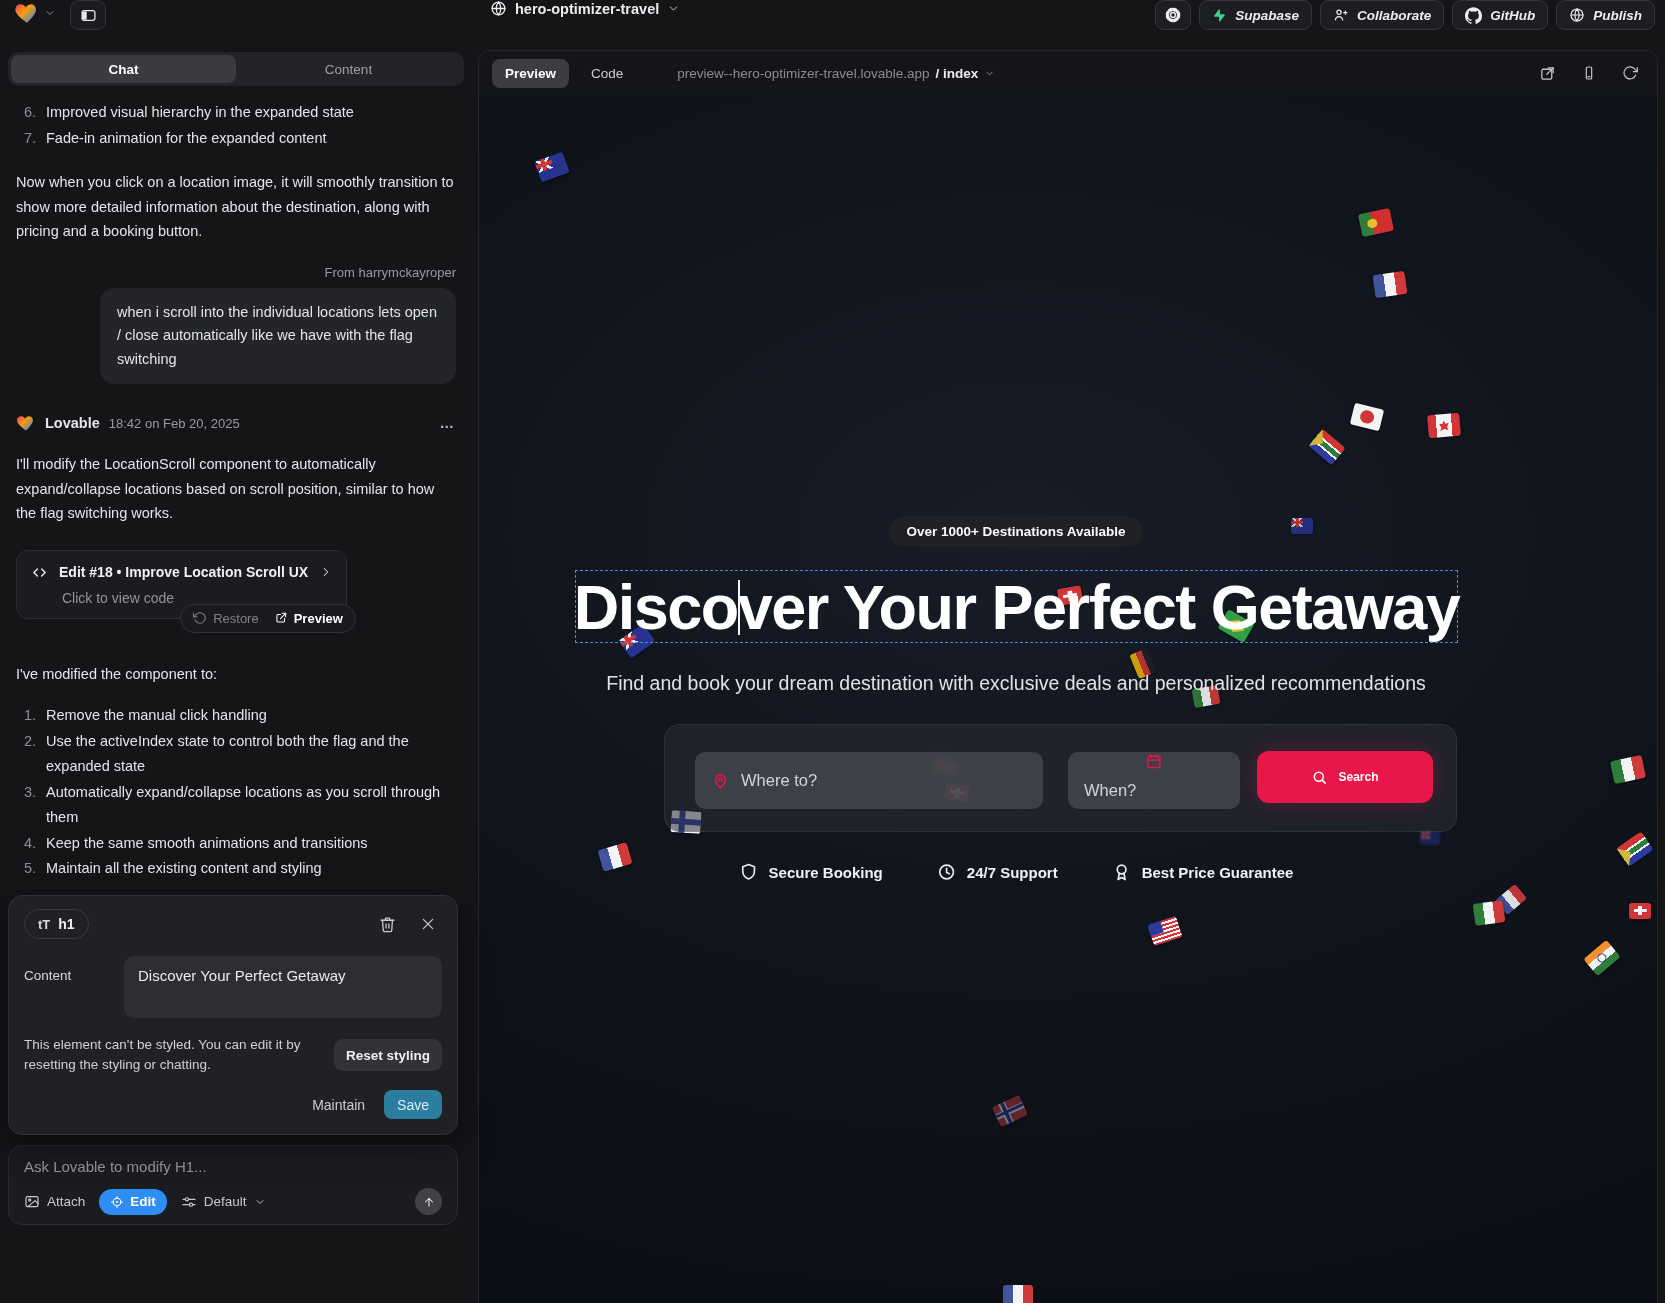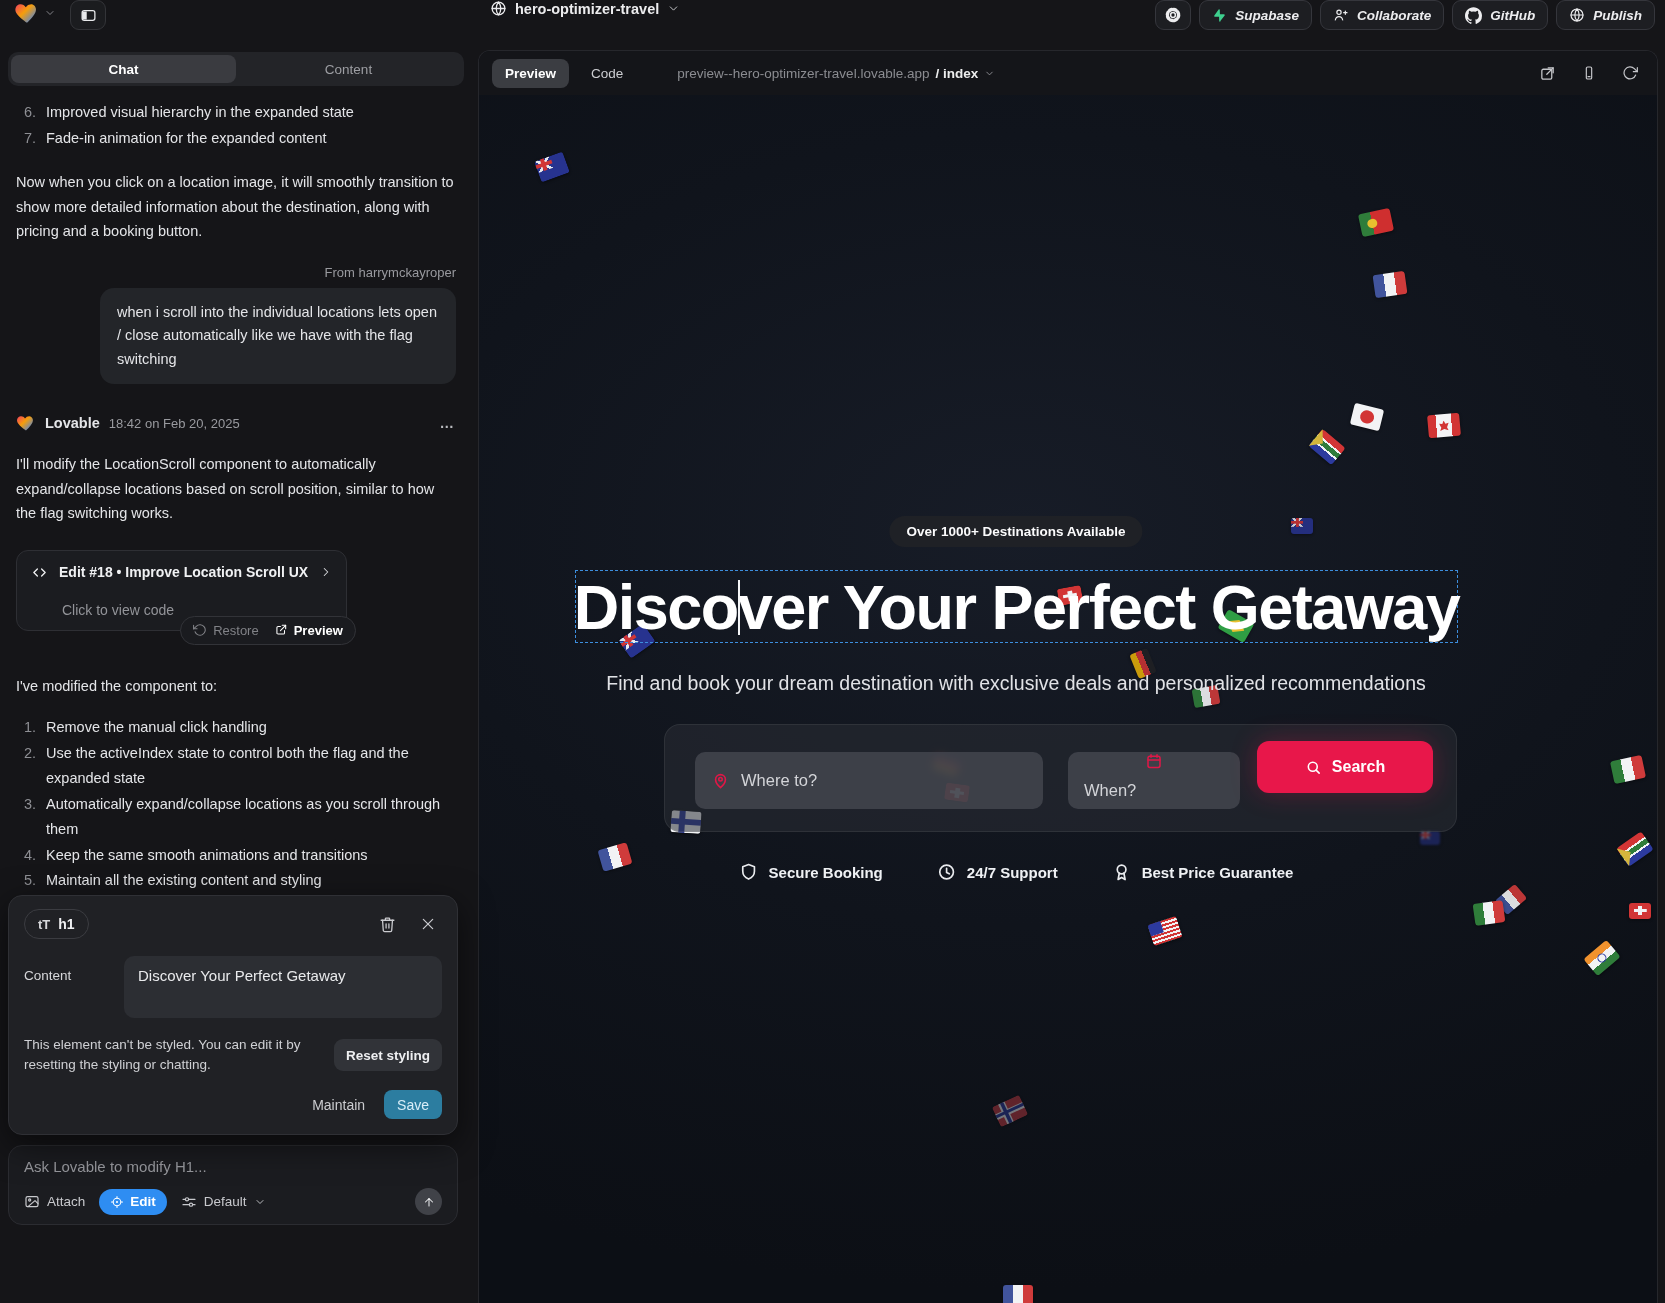--- a/index.html
+++ b/index.html
@@ -44,7 +44,7 @@
   .editcard { margin-top:24px; width:331px; background:#1b1c20; border:1px solid #2e2f34; border-radius:12px; padding:13px 14px 12px; cursor:pointer; }
   .ec-row { display:flex; align-items:center; gap:11px; font-weight:bold; font-size:14px; white-space:nowrap; color:#f0f1f3; }
   .ec-row .chev-r { margin-left:auto; color:#d7d8db; }
-  .ec-sub { color:#939499; margin-left:31px; margin-top:21px; font-size:14px; }
+  .ec-sub { color:#939499; margin-left:31px; margin-top:9px; font-size:14px; }
   .pillrow { position:relative; margin-left:164px; margin-top:-15px; width:176px; height:29px; background:#1a1b1f; border:1px solid #323338; border-radius:999px; display:flex; align-items:center; justify-content:center; gap:15px; font-size:13px; }
   .pill-btn { display:flex; align-items:center; gap:6px; cursor:pointer; }
   .pill-btn.restore { color:#818287; }

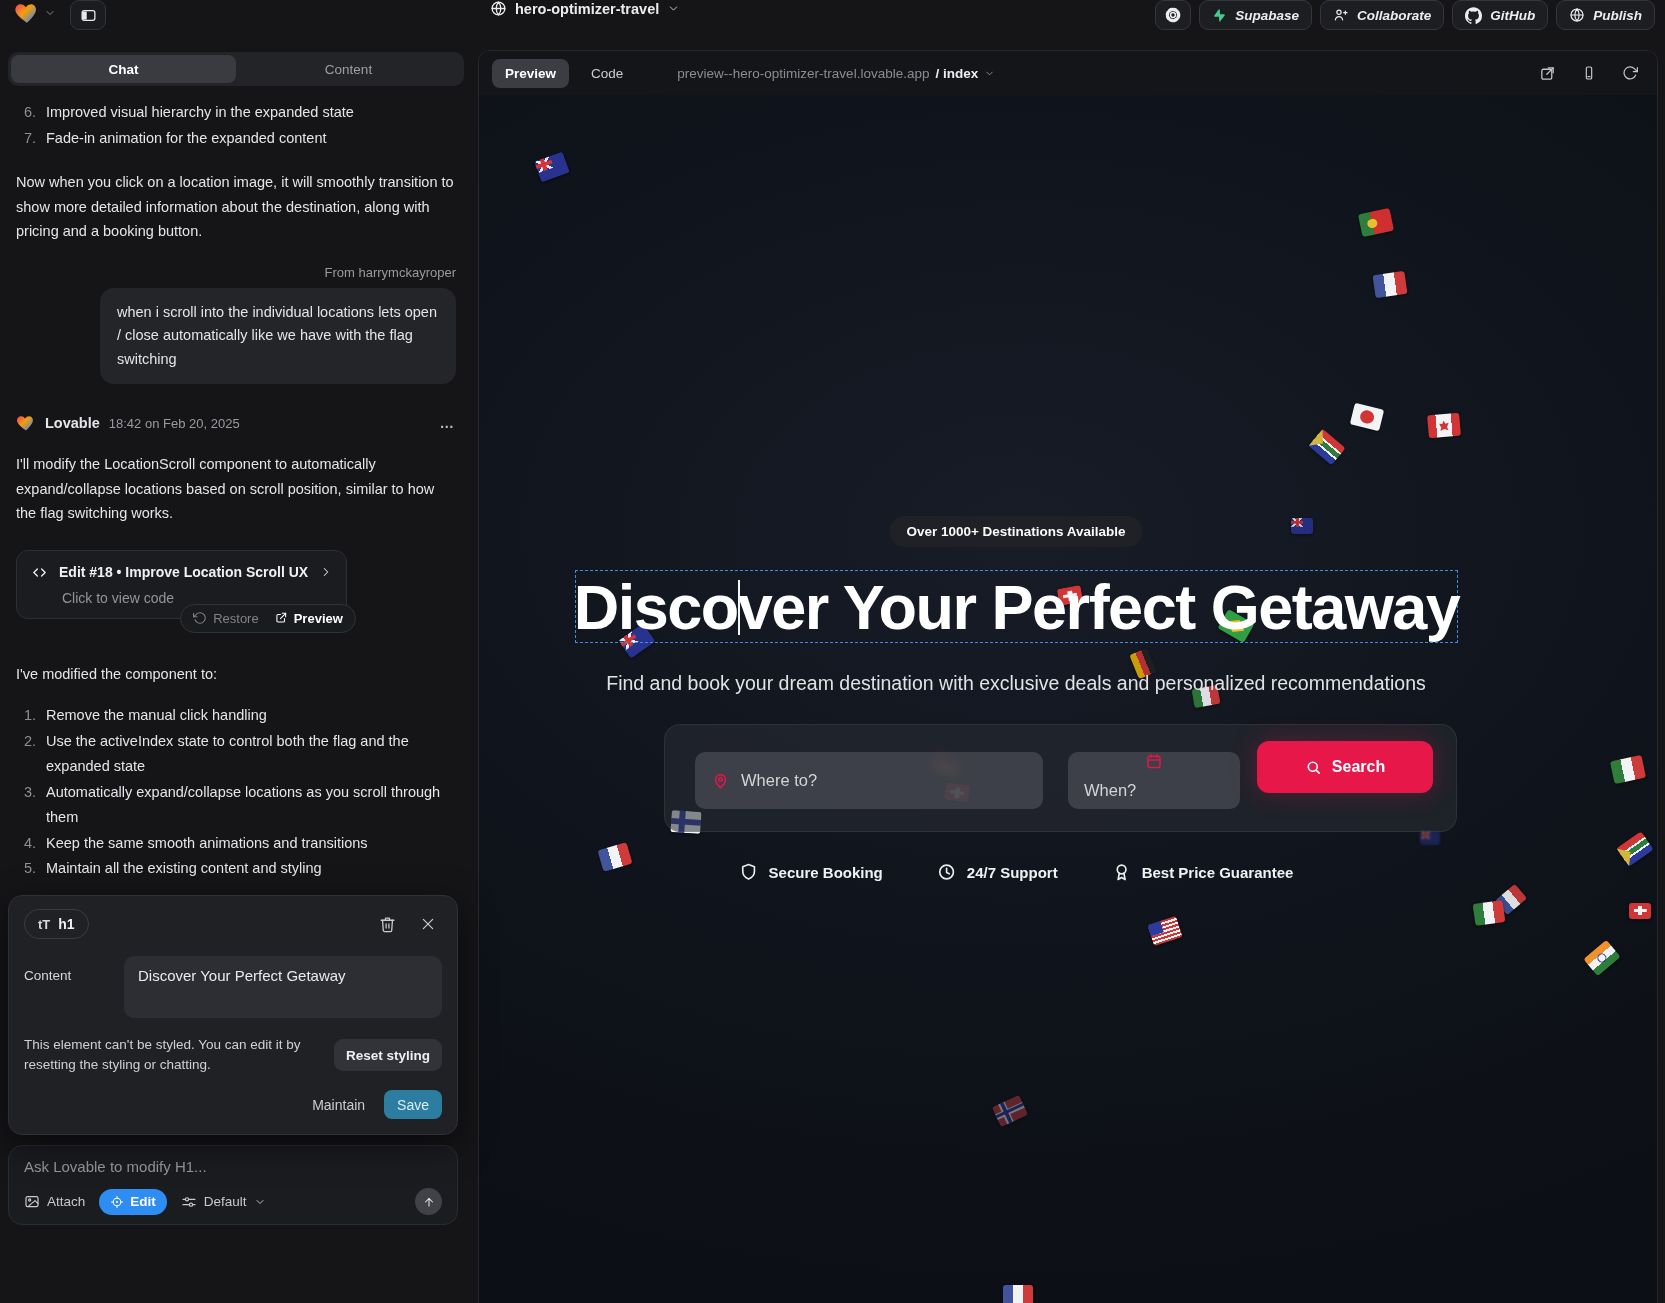--- a/index.html
+++ b/index.html
@@ -102,7 +102,7 @@
   .sinput input::placeholder { color:#d3d4d8; }
   .sinput.where { left:30px; width:348px; }
   .sinput.when  { left:403px; width:172px;flex-direction:column; }
-  .searchbtn { position:absolute; left:592px; top:16px; width:176px; height:52px; background:#e8174a; border:none; border-radius:12px; color:#fff; font-size:16px; font-weight:bold; display:flex; align-items:center; justify-content:center; gap:10px; cursor:pointer; font-family:inherit; box-shadow:0 0 26px rgba(232,23,74,.28); }
+  .searchbtn { position:absolute; left:592px; top:26px; width:176px; height:52px; background:#e8174a; border:none; border-radius:12px; color:#fff; font-size:12px; font-weight:bold; display:flex; align-items:center; justify-content:center; gap:10px; cursor:pointer; font-family:inherit; box-shadow:0 0 26px rgba(232,23,74,.28); }
   .features { position:absolute; left:537px; top:767px; transform:translateX(-50%); display:flex; align-items:center; gap:54px; z-index:2; white-space:nowrap; }
   .feature { display:flex; align-items:center; gap:10px; font-size:15px; font-weight:bold; color:#eff1f4; }
   .feature .fic { color:#e9ebee; }

